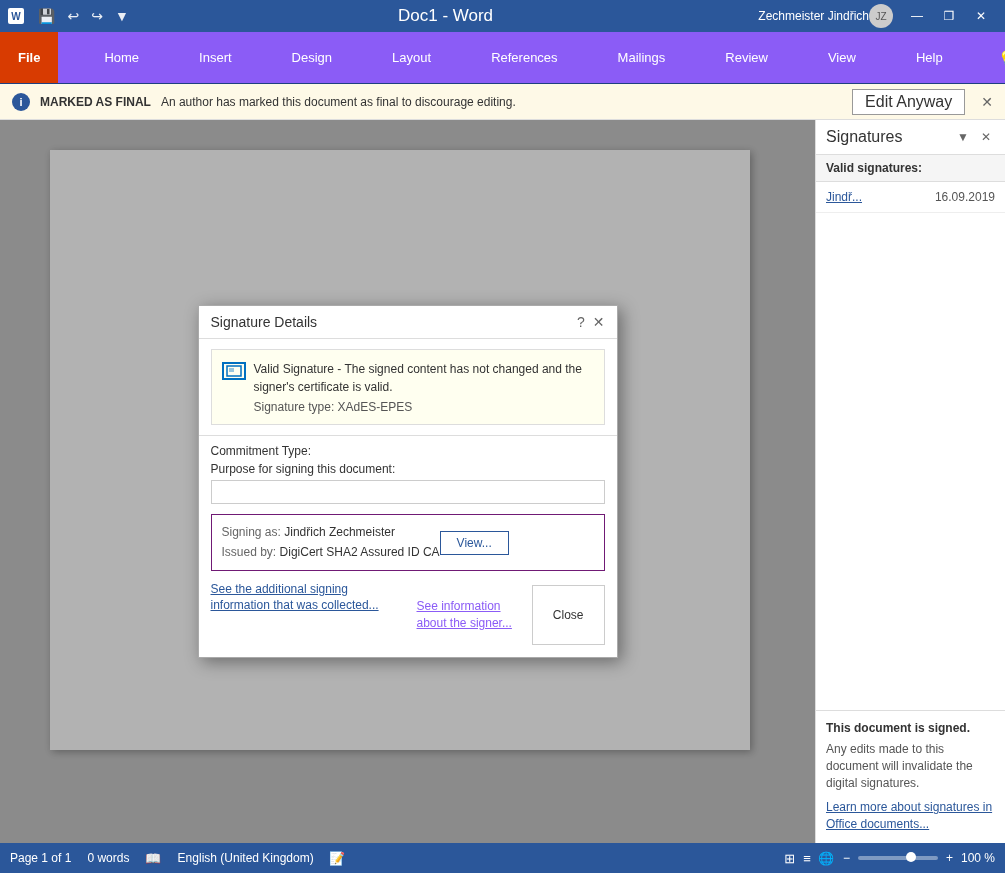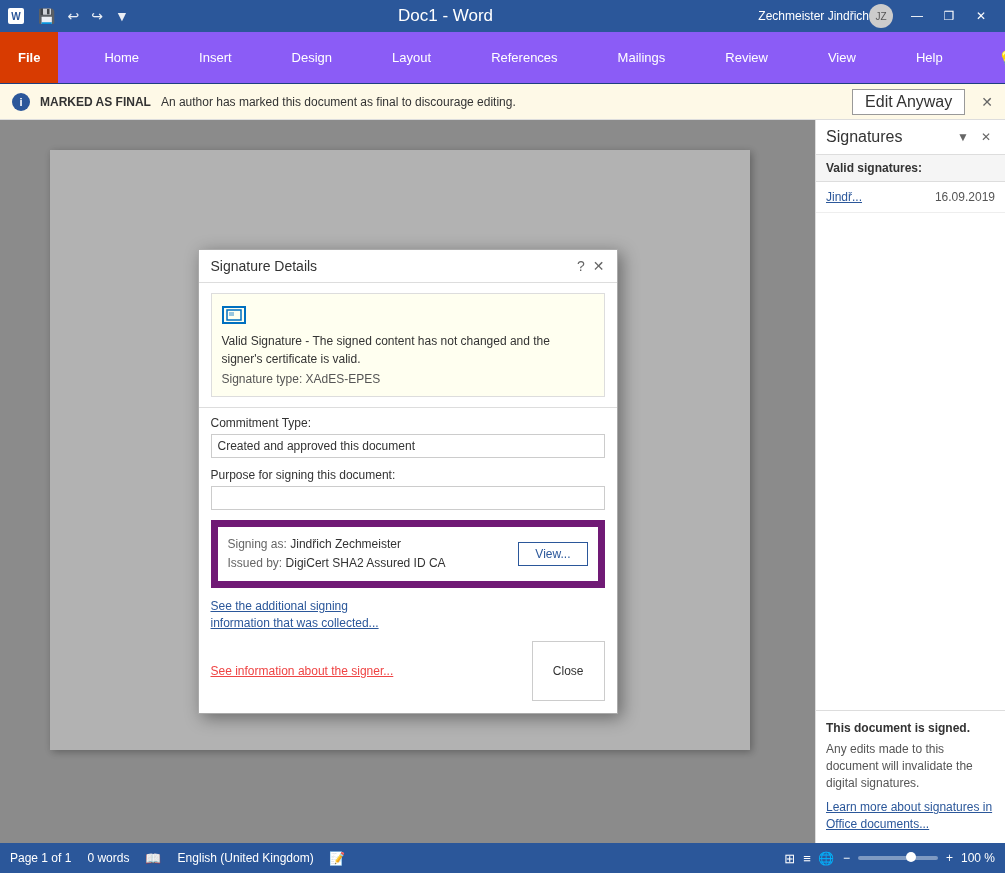--- a/index.html
+++ b/index.html
@@ -234,7 +234,6 @@
       display: flex;
       gap: 8px;
       align-items: flex-start;
-      flex-direction: column;
     }
     .modal-valid-icon {
       width: 24px; height: 18px;

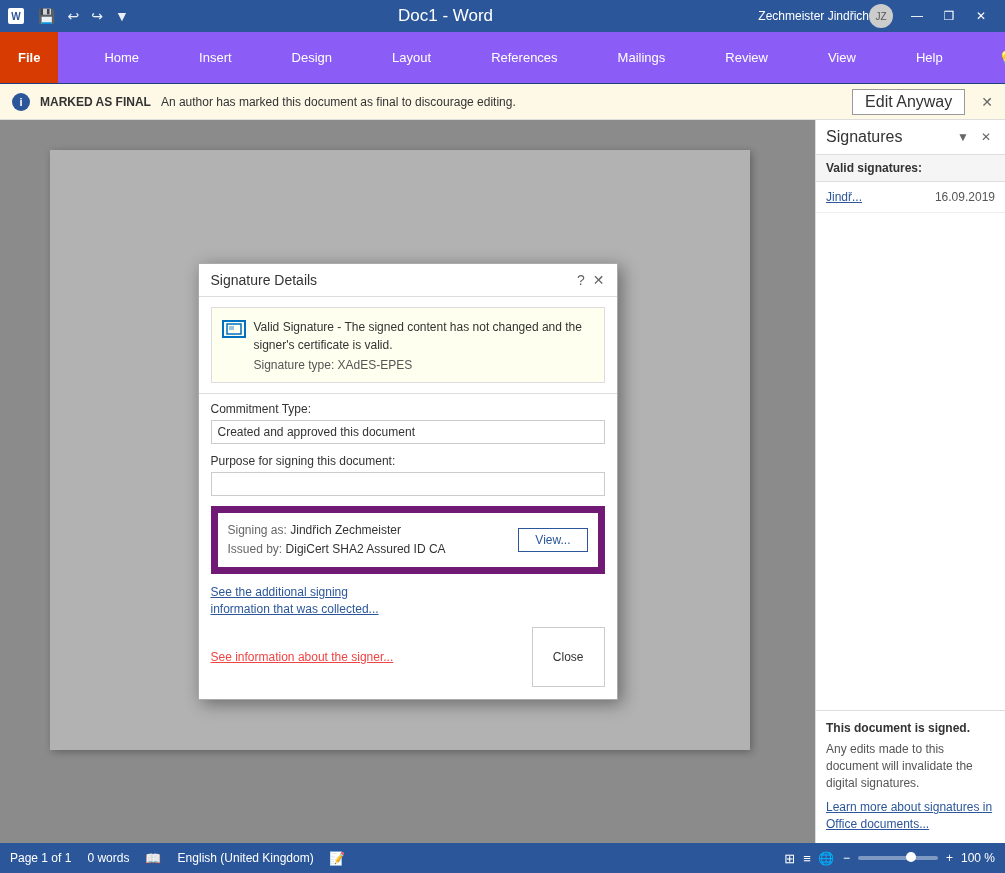--- a/index.html
+++ b/index.html
@@ -411,7 +411,6 @@
 
         <div class="modal-body">
           <div class="modal-label">Commitment Type:</div>
-          <input class="modal-input" type="text" readonly="" value="Created and approved this document" style="">
 
           <div class="modal-label">Purpose for signing this document:</div>
           <input class="modal-input modal-input-empty" type="text" readonly="" value="" style="">

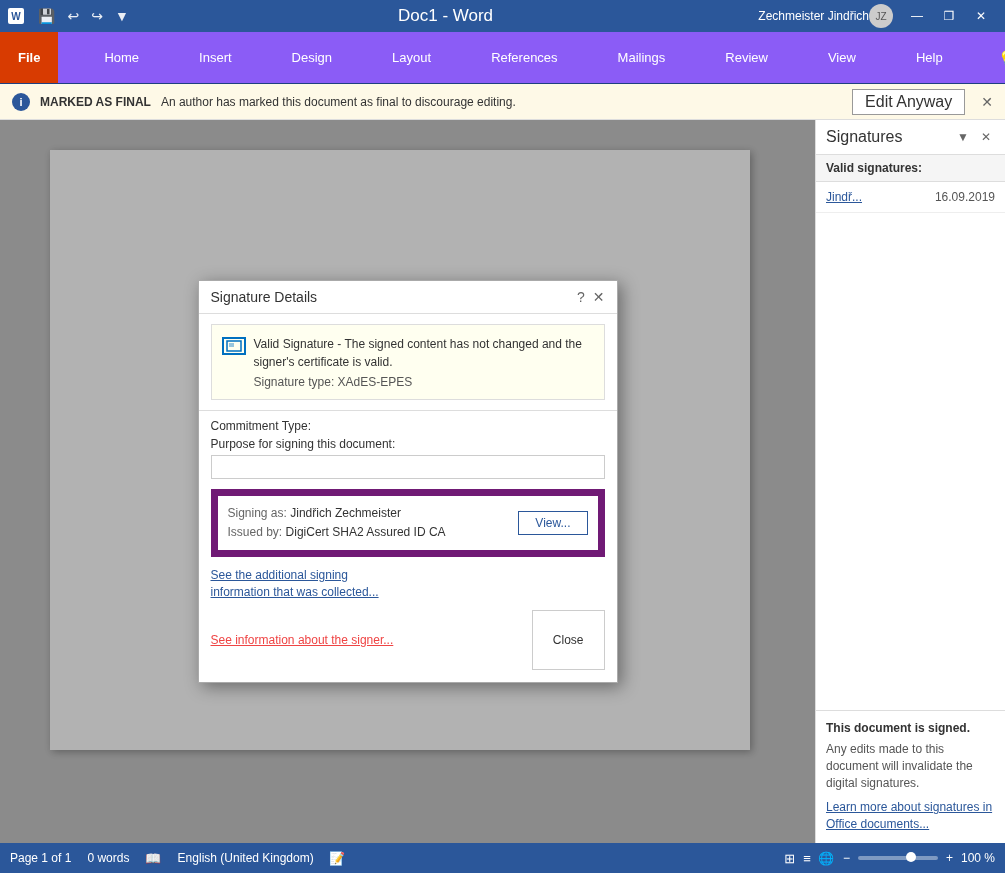--- a/index.html
+++ b/index.html
@@ -260,12 +260,12 @@
       height: 24px;
     }
     .modal-signer-row {
-      border: 7px solid #701a75;
+      border: 1px solid #701a75;
       padding: 8px 10px;
       margin-bottom: 10px;
       display: flex;
       align-items: center;
-      justify-content: space-between;
+      justify-content: flex-start;
     }
     .modal-signer-info { font-size: 12px; color: #333; line-height: 1.6; }
     .modal-signer-label { color: #666; }

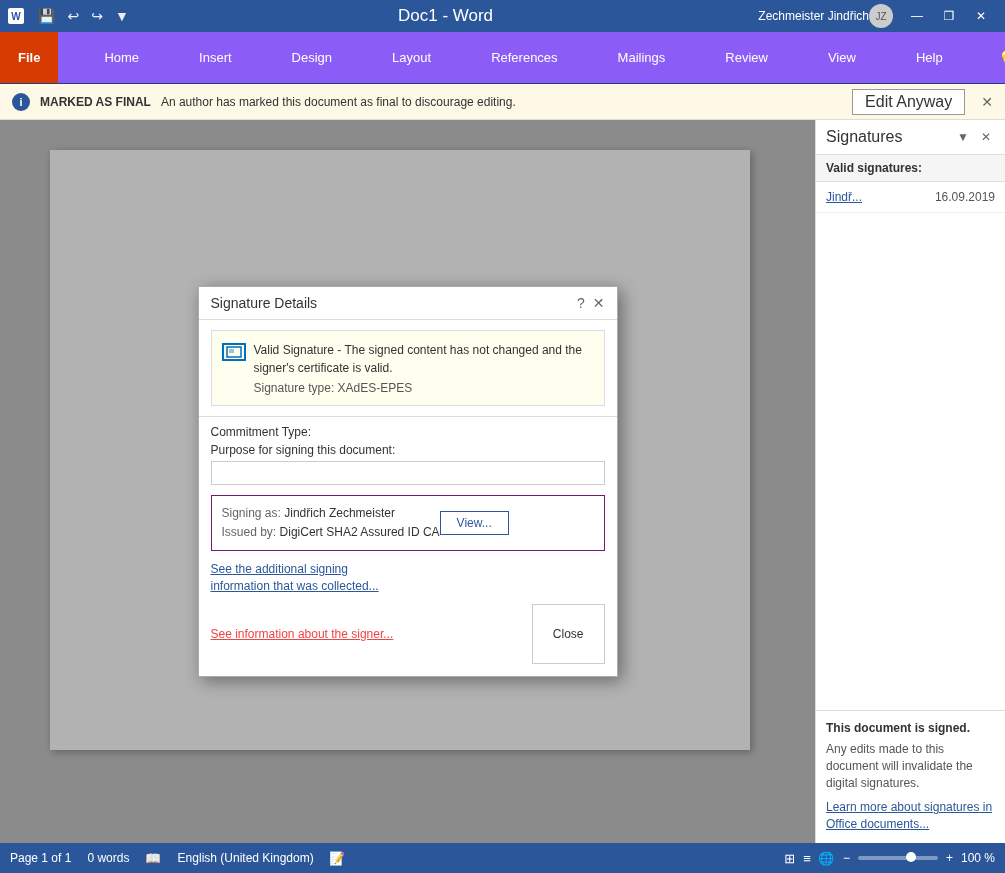--- a/index.html
+++ b/index.html
@@ -432,7 +432,7 @@
 
           
           <div class="modal-links-row" style="display: flex; justify-content: space-between; align-items: flex-end; margin-top: 4px;">
-              <div style="display: flex; flex-direction: column; gap: 6px; flex: 1 1 0%;">
+              <div style="display: flex; flex-direction: row; gap: 6px; flex: 1 1 0%;">
                 <a class="modal-link" style="color: rgb(43, 87, 154); text-decoration: underline; cursor: pointer; font-size: 12px; line-height: 1.4; display: block; max-width: 200px;">See the additional signing information that was collected...</a>
                 <div style="display: flex; justify-content: space-between; align-items: center; margin-top: 4px;">
                   <a class="modal-link" style="color: #ef4444; text-decoration: underline; cursor: pointer; font-size: 12px; line-height: 1.4;">See information about the signer...</a>

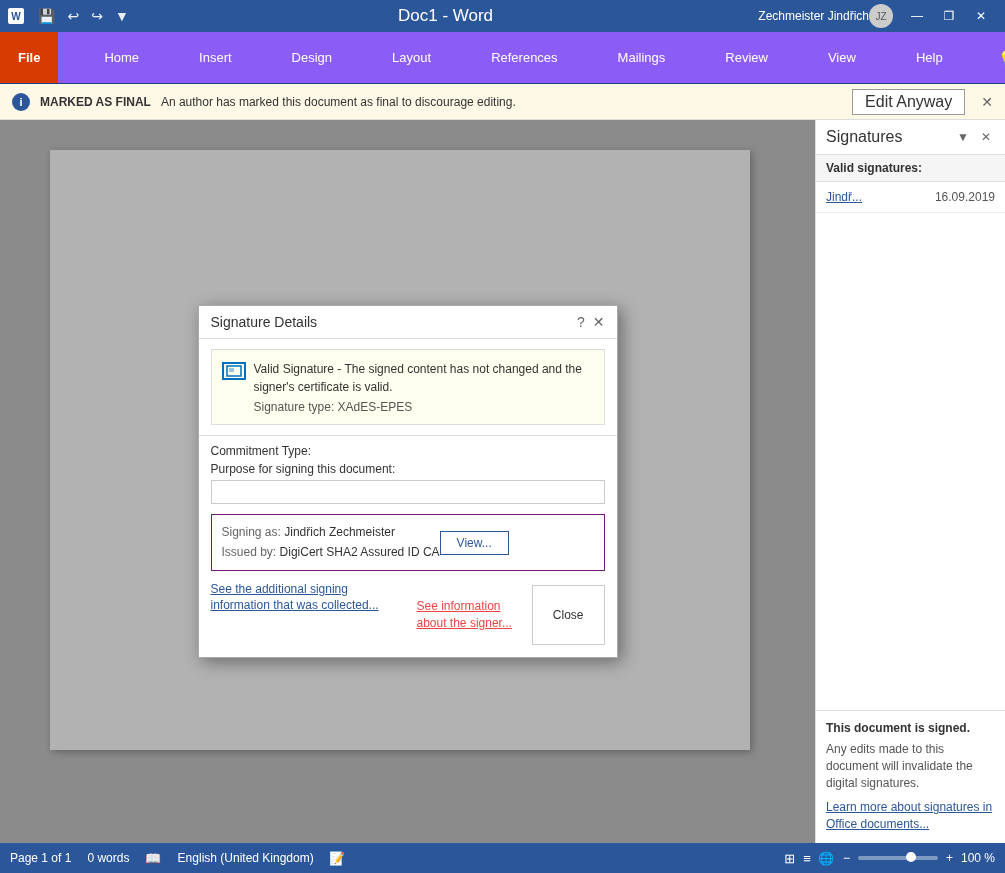--- a/index.html
+++ b/index.html
@@ -435,7 +435,7 @@
               <div style="display: flex; flex-direction: row; gap: 6px; flex: 1 1 0%;">
                 <a class="modal-link" style="color: rgb(43, 87, 154); text-decoration: underline; cursor: pointer; font-size: 12px; line-height: 1.4; display: block; max-width: 200px;">See the additional signing information that was collected...</a>
                 <div style="display: flex; justify-content: space-between; align-items: center; margin-top: 4px;">
-                  <a class="modal-link" style="color: #ef4444; text-decoration: underline; cursor: pointer; font-size: 12px; line-height: 1.4;">See information about the signer...</a>
+                  <a class="modal-link" style="color: #8b5cf6; text-decoration: underline; cursor: pointer; font-size: 12px; line-height: 1.4;">See information about the signer...</a>
                   <button class="modal-close-btn">Close</button>
                 </div>
               </div>

